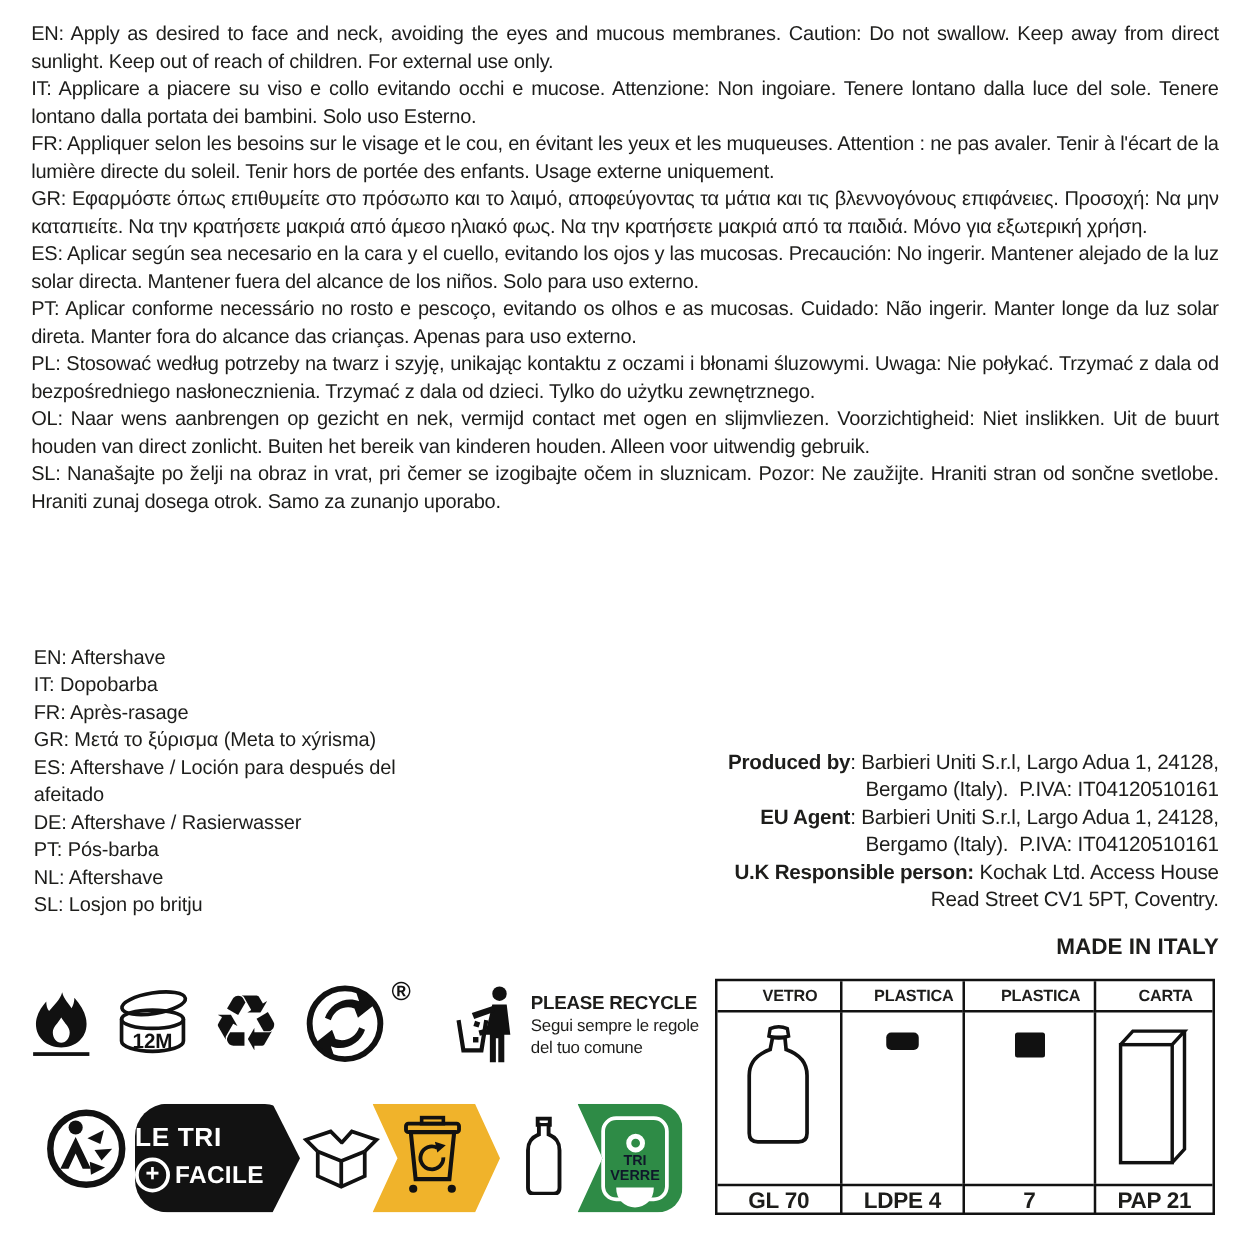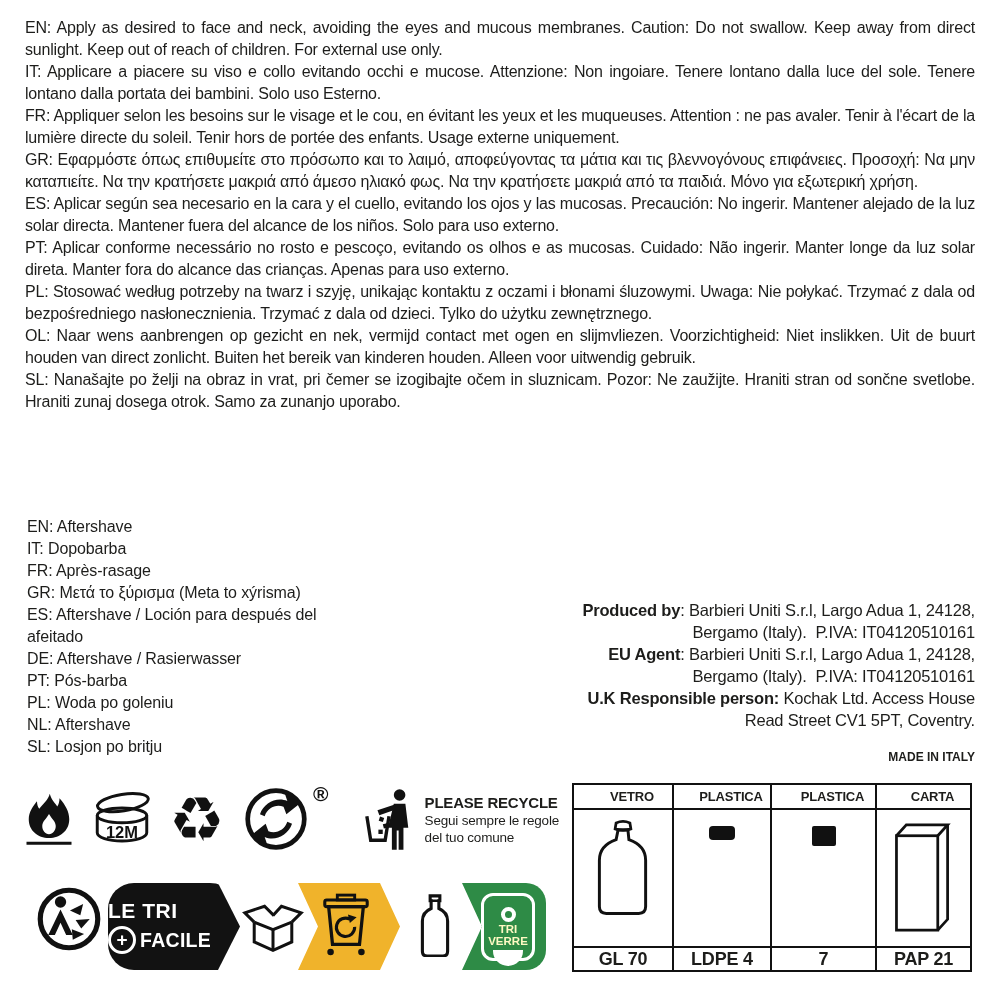--- a/index.html
+++ b/index.html
@@ -96,7 +96,6 @@
     <div>ES: Aftershave / Loción para después del afeitado</div>
     <div>DE: Aftershave / Rasierwasser</div>
     <div>PT: Pós-barba</div>
-    <div>PL: Woda po goleniu</div>
     <div>NL: Aftershave</div>
     <div>SL: Losjon po britju</div>
   </div>

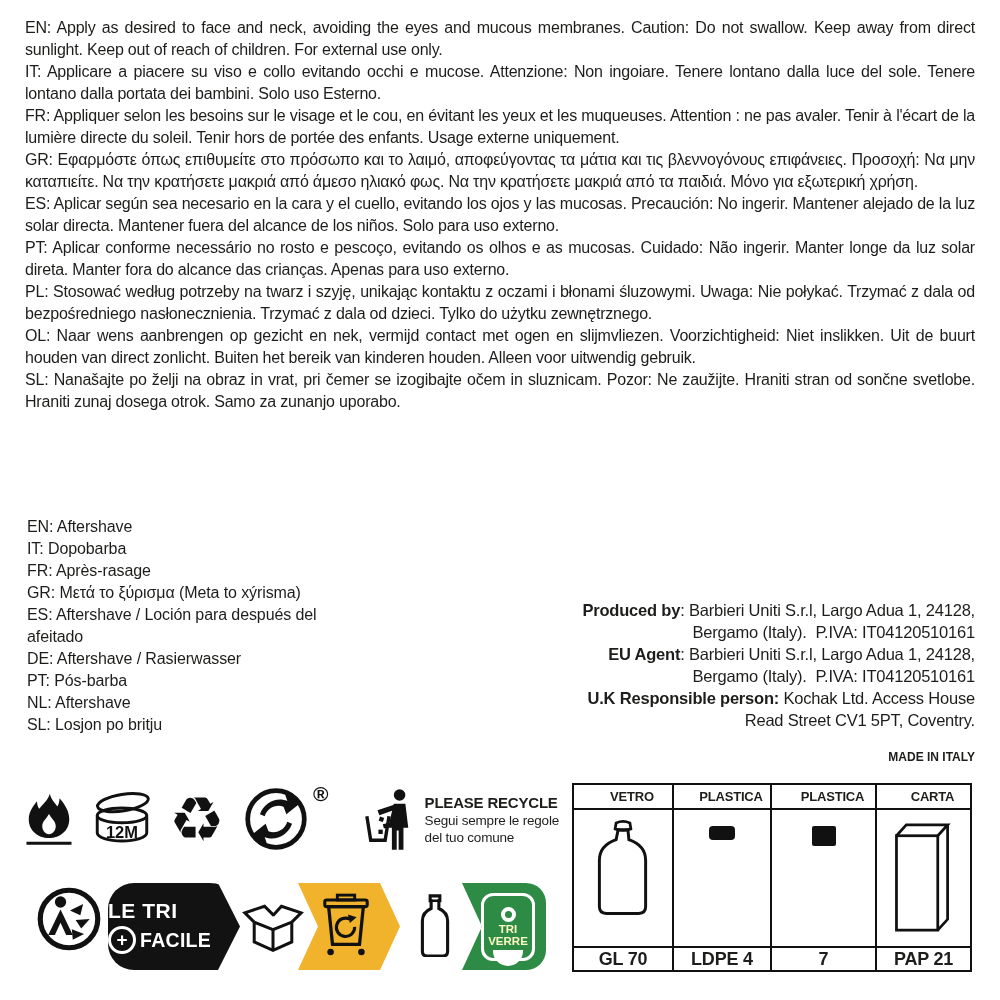--- a/index.html
+++ b/index.html
@@ -21,7 +21,7 @@
             font-size:16.5px;line-height:22px;letter-spacing:-0.2px;}
   .producer .pline{white-space:pre-wrap;}
   .producer b{font-weight:bold;}
-  .made-in{margin-top:15px;font-weight:bold;font-size:12px;letter-spacing:0;}
+  .made-in{margin-top:15px;font-weight:bold;font-size:18px;letter-spacing:0;}
 
   
   .icon-row{position:absolute;left:25px;top:784px;height:72px;display:flex;align-items:center;}

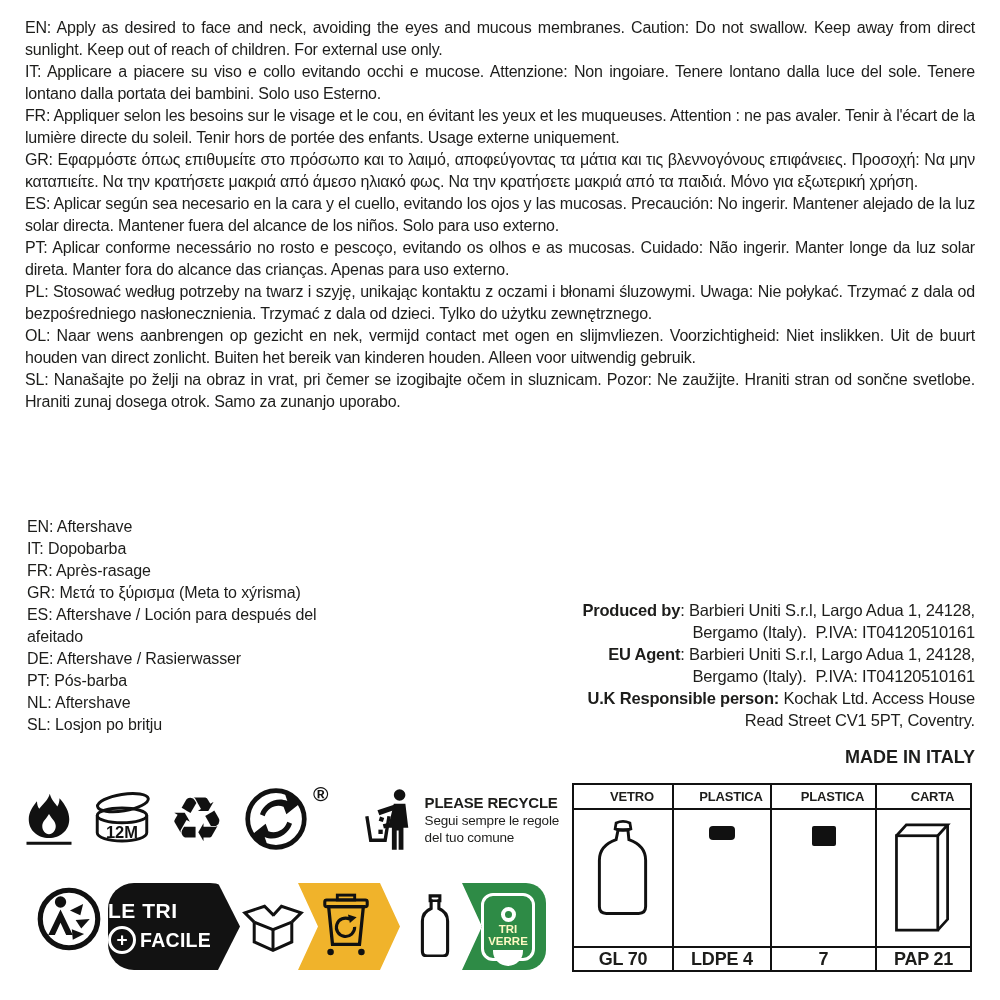--- a/index.html
+++ b/index.html
@@ -53,7 +53,7 @@
   .seg-green{left:462px;width:84px;background:#2E8B46;border-radius:0 20px 20px 0;
              clip-path:polygon(0 0,100% 0,100% 100%,0 100%,20px 50%);}
   .tv-badge{position:relative;width:48px;height:62px;border:3.5px solid #fff;border-radius:12px;
-            display:flex;flex-direction:column;align-items:center;justify-content:center;color:#fef9c3;margin-left:8px;}
+            display:flex;flex-direction:column;align-items:center;justify-content:center;color:#0f172a;margin-left:8px;}
   .tv-badge .dot{width:7px;height:7px;border:4.5px solid #fff;border-radius:50%;margin-bottom:1px;}
   .tv-badge .w1,.tv-badge .w2{font-weight:bold;font-size:11.5px;line-height:12px;letter-spacing:0;}
   .tv-bump{position:absolute;left:50%;bottom:-8px;transform:translateX(-50%);

